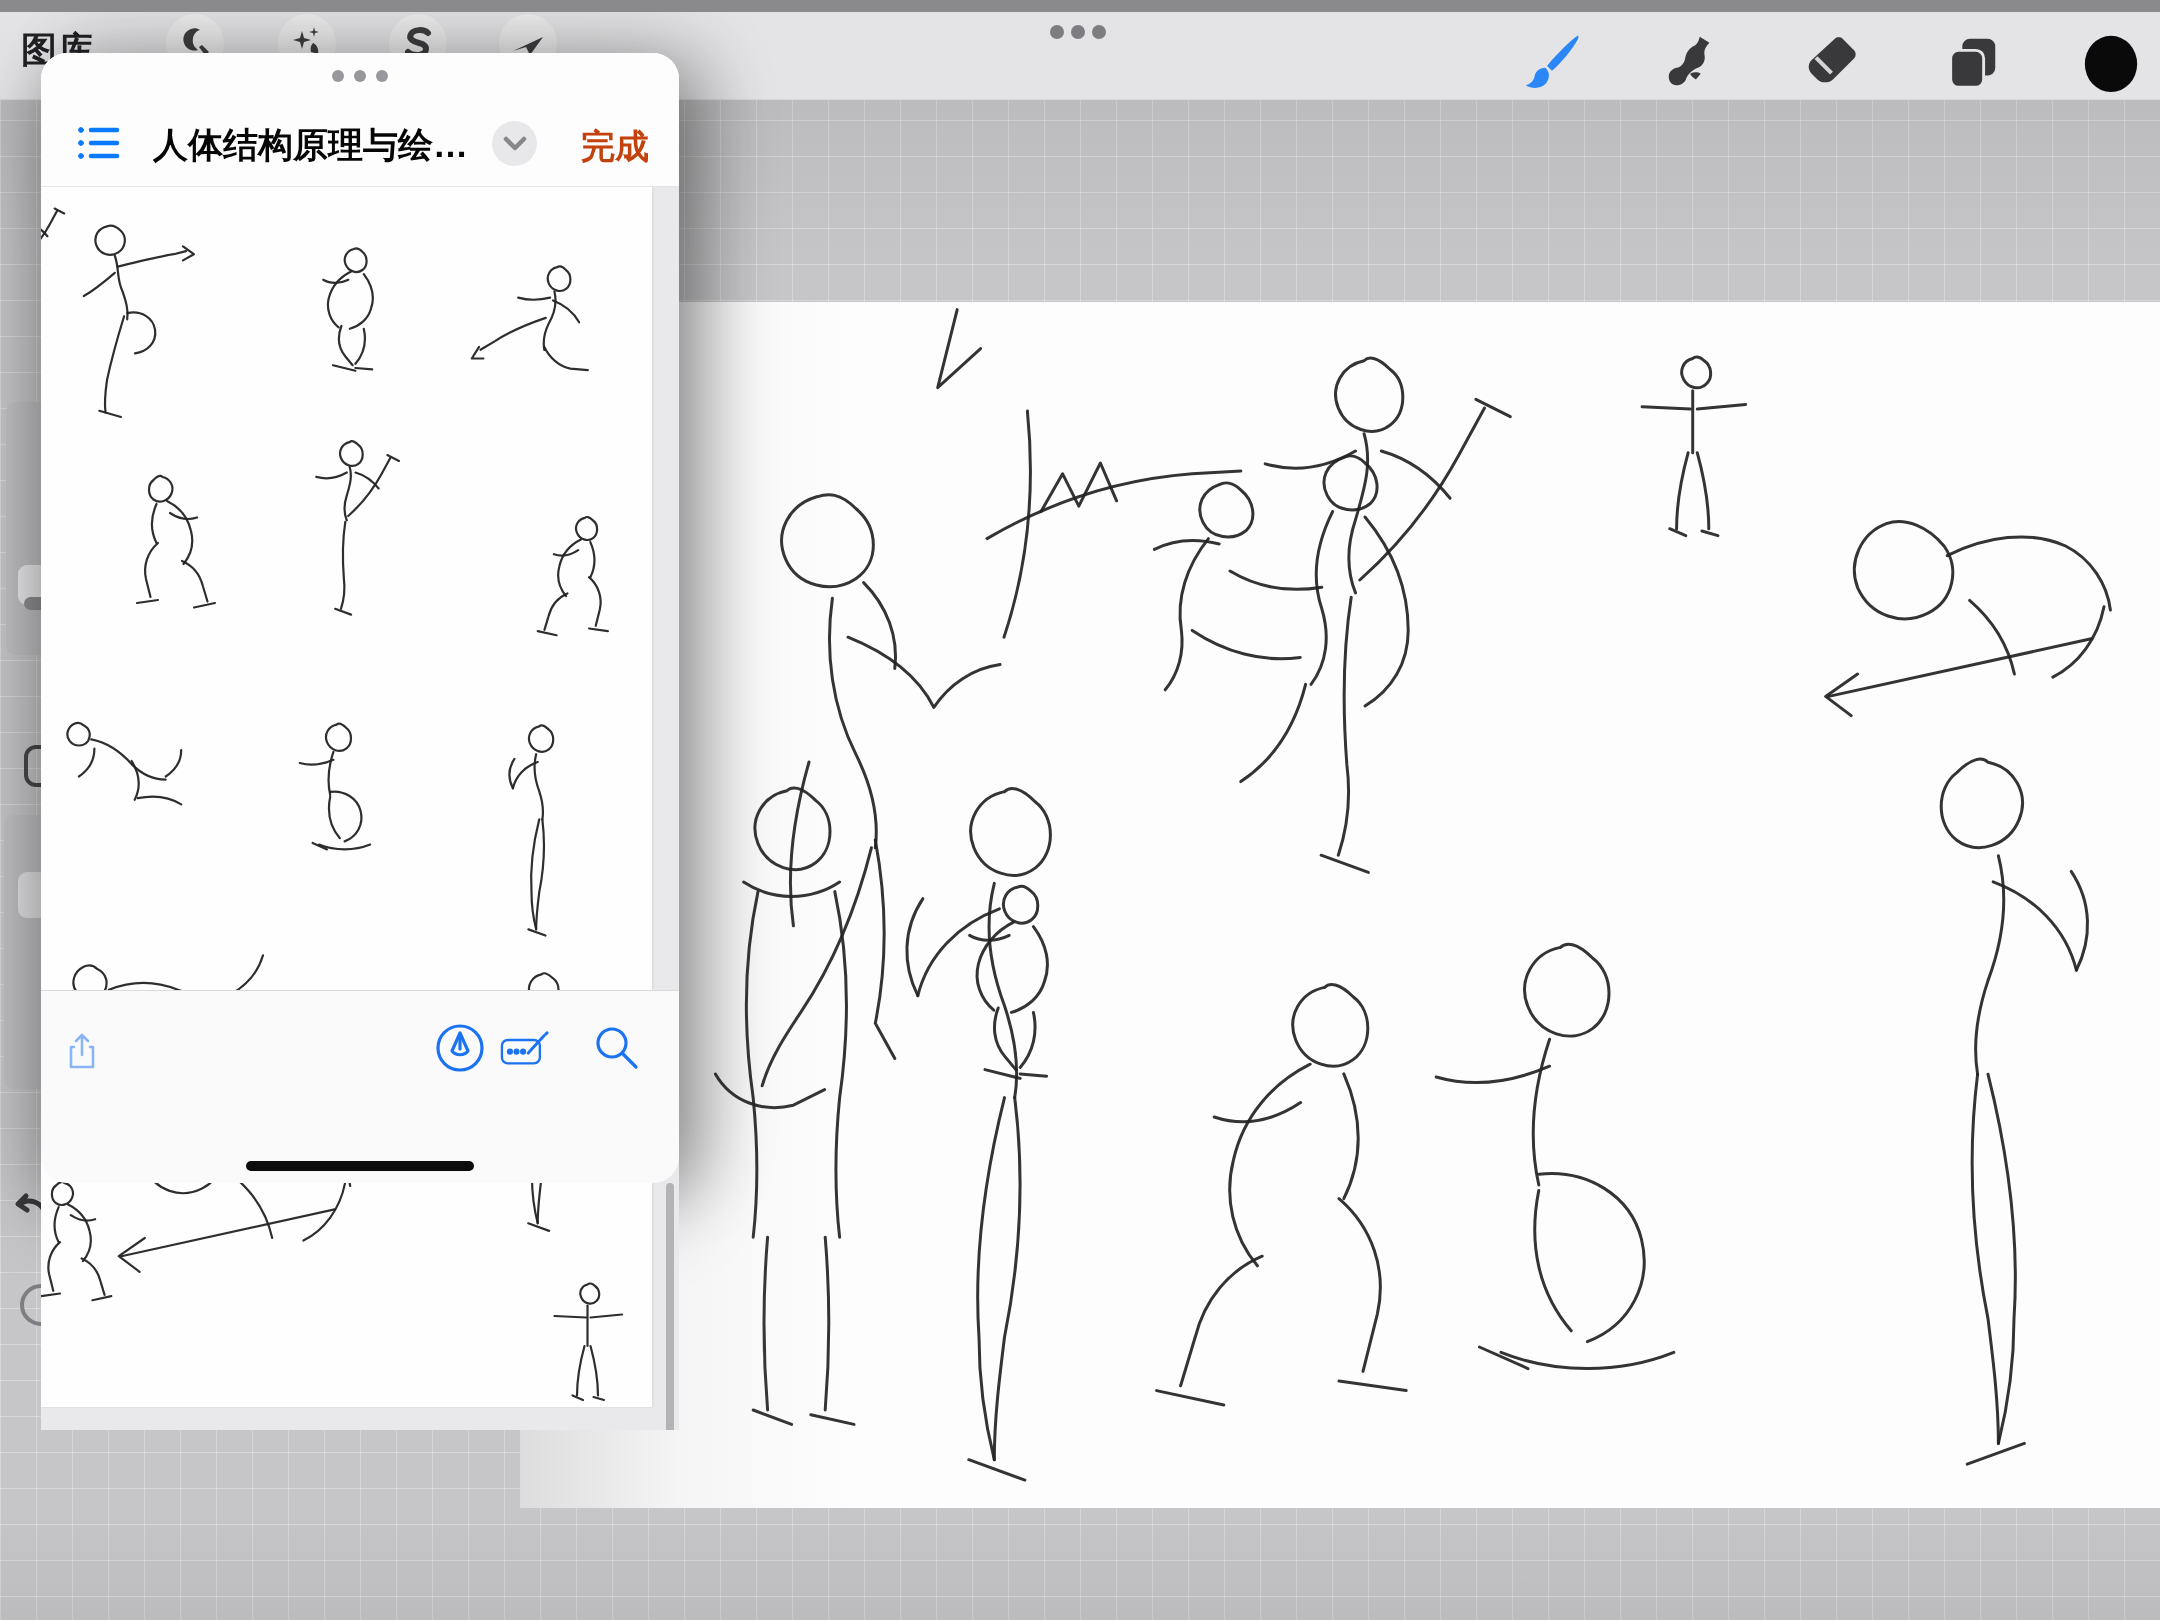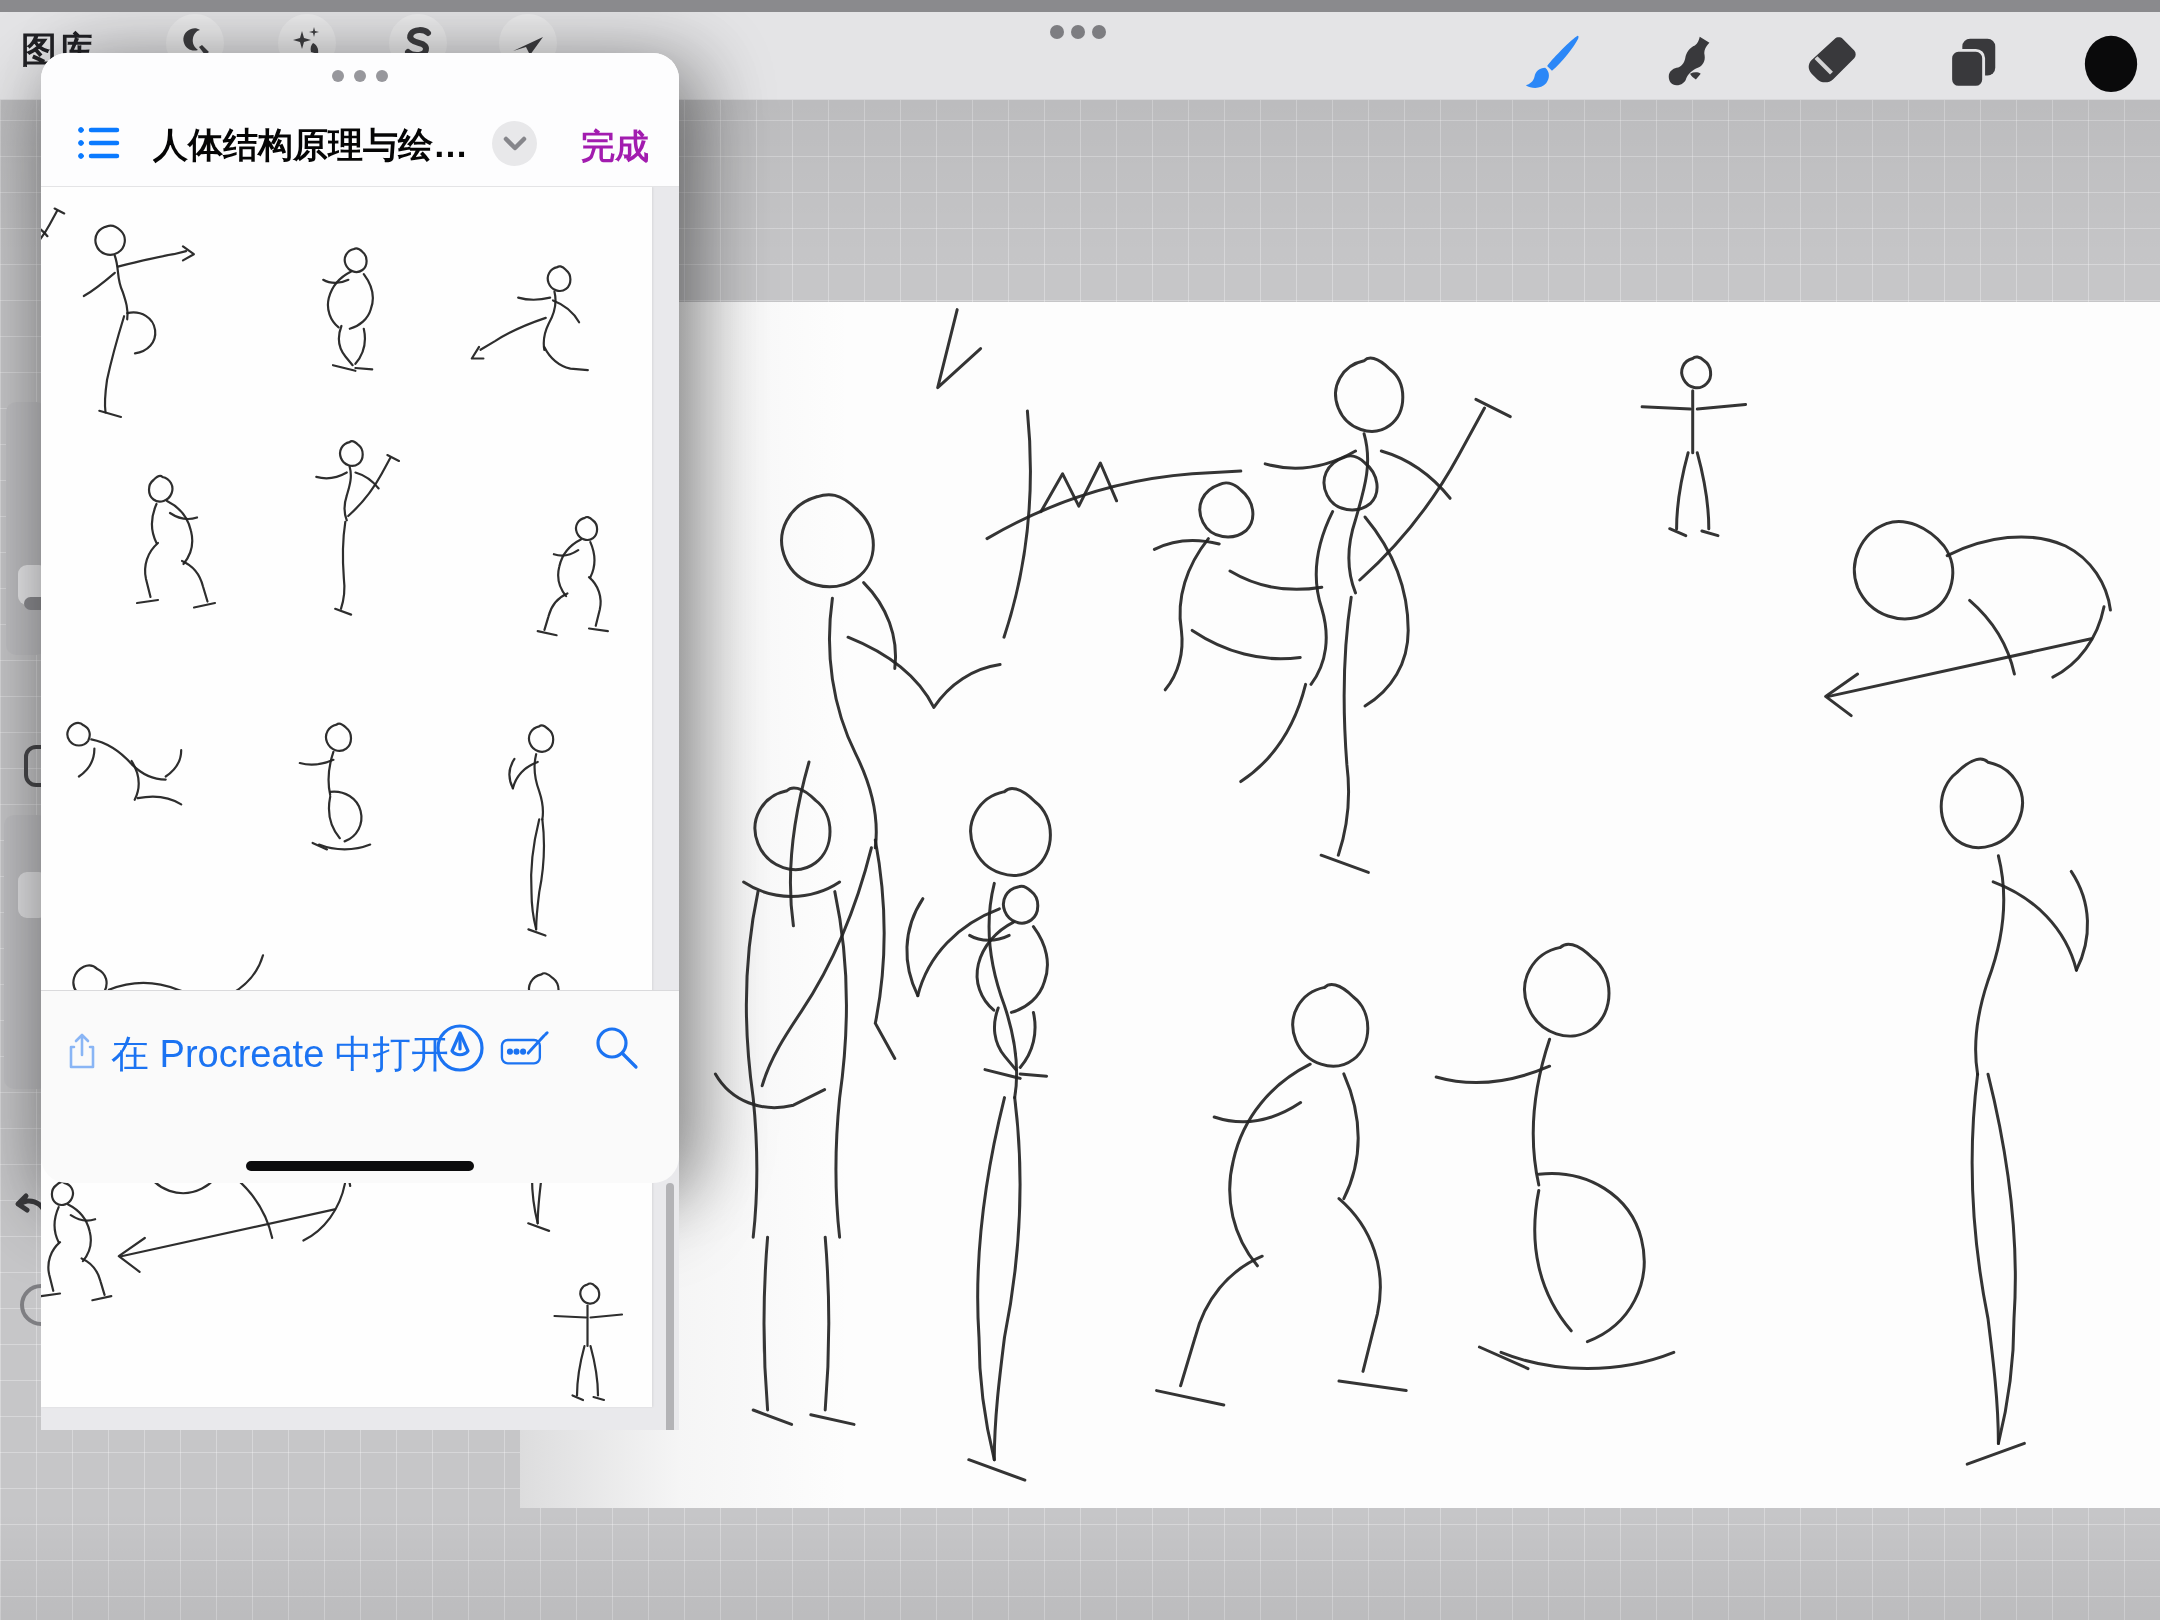--- a/index.html
+++ b/index.html
@@ -57,7 +57,7 @@
     white-space:nowrap;overflow:hidden;}
   .chevron-btn{position:absolute;left:451px;top:68px;width:45px;height:45px;border-radius:50%;background:#e8e8ea;
     display:flex;align-items:center;justify-content:center;}
-  .done-btn{position:absolute;right:30px;top:71px;font-size:34px;font-weight:600;color:#a21caf;}
+  .done-btn{position:absolute;right:30px;top:71px;font-size:34px;font-weight:600;color:#c2410c;}
   .pdf-area{position:absolute;left:0;top:134px;width:638px;height:1243px;background:#e9e9ec;overflow:hidden;}
   .pdf-page{position:absolute;left:0;top:0;width:611px;height:1220px;background:#fefefe;
     box-shadow:1px 0 2px rgba(0,0,0,.08);}

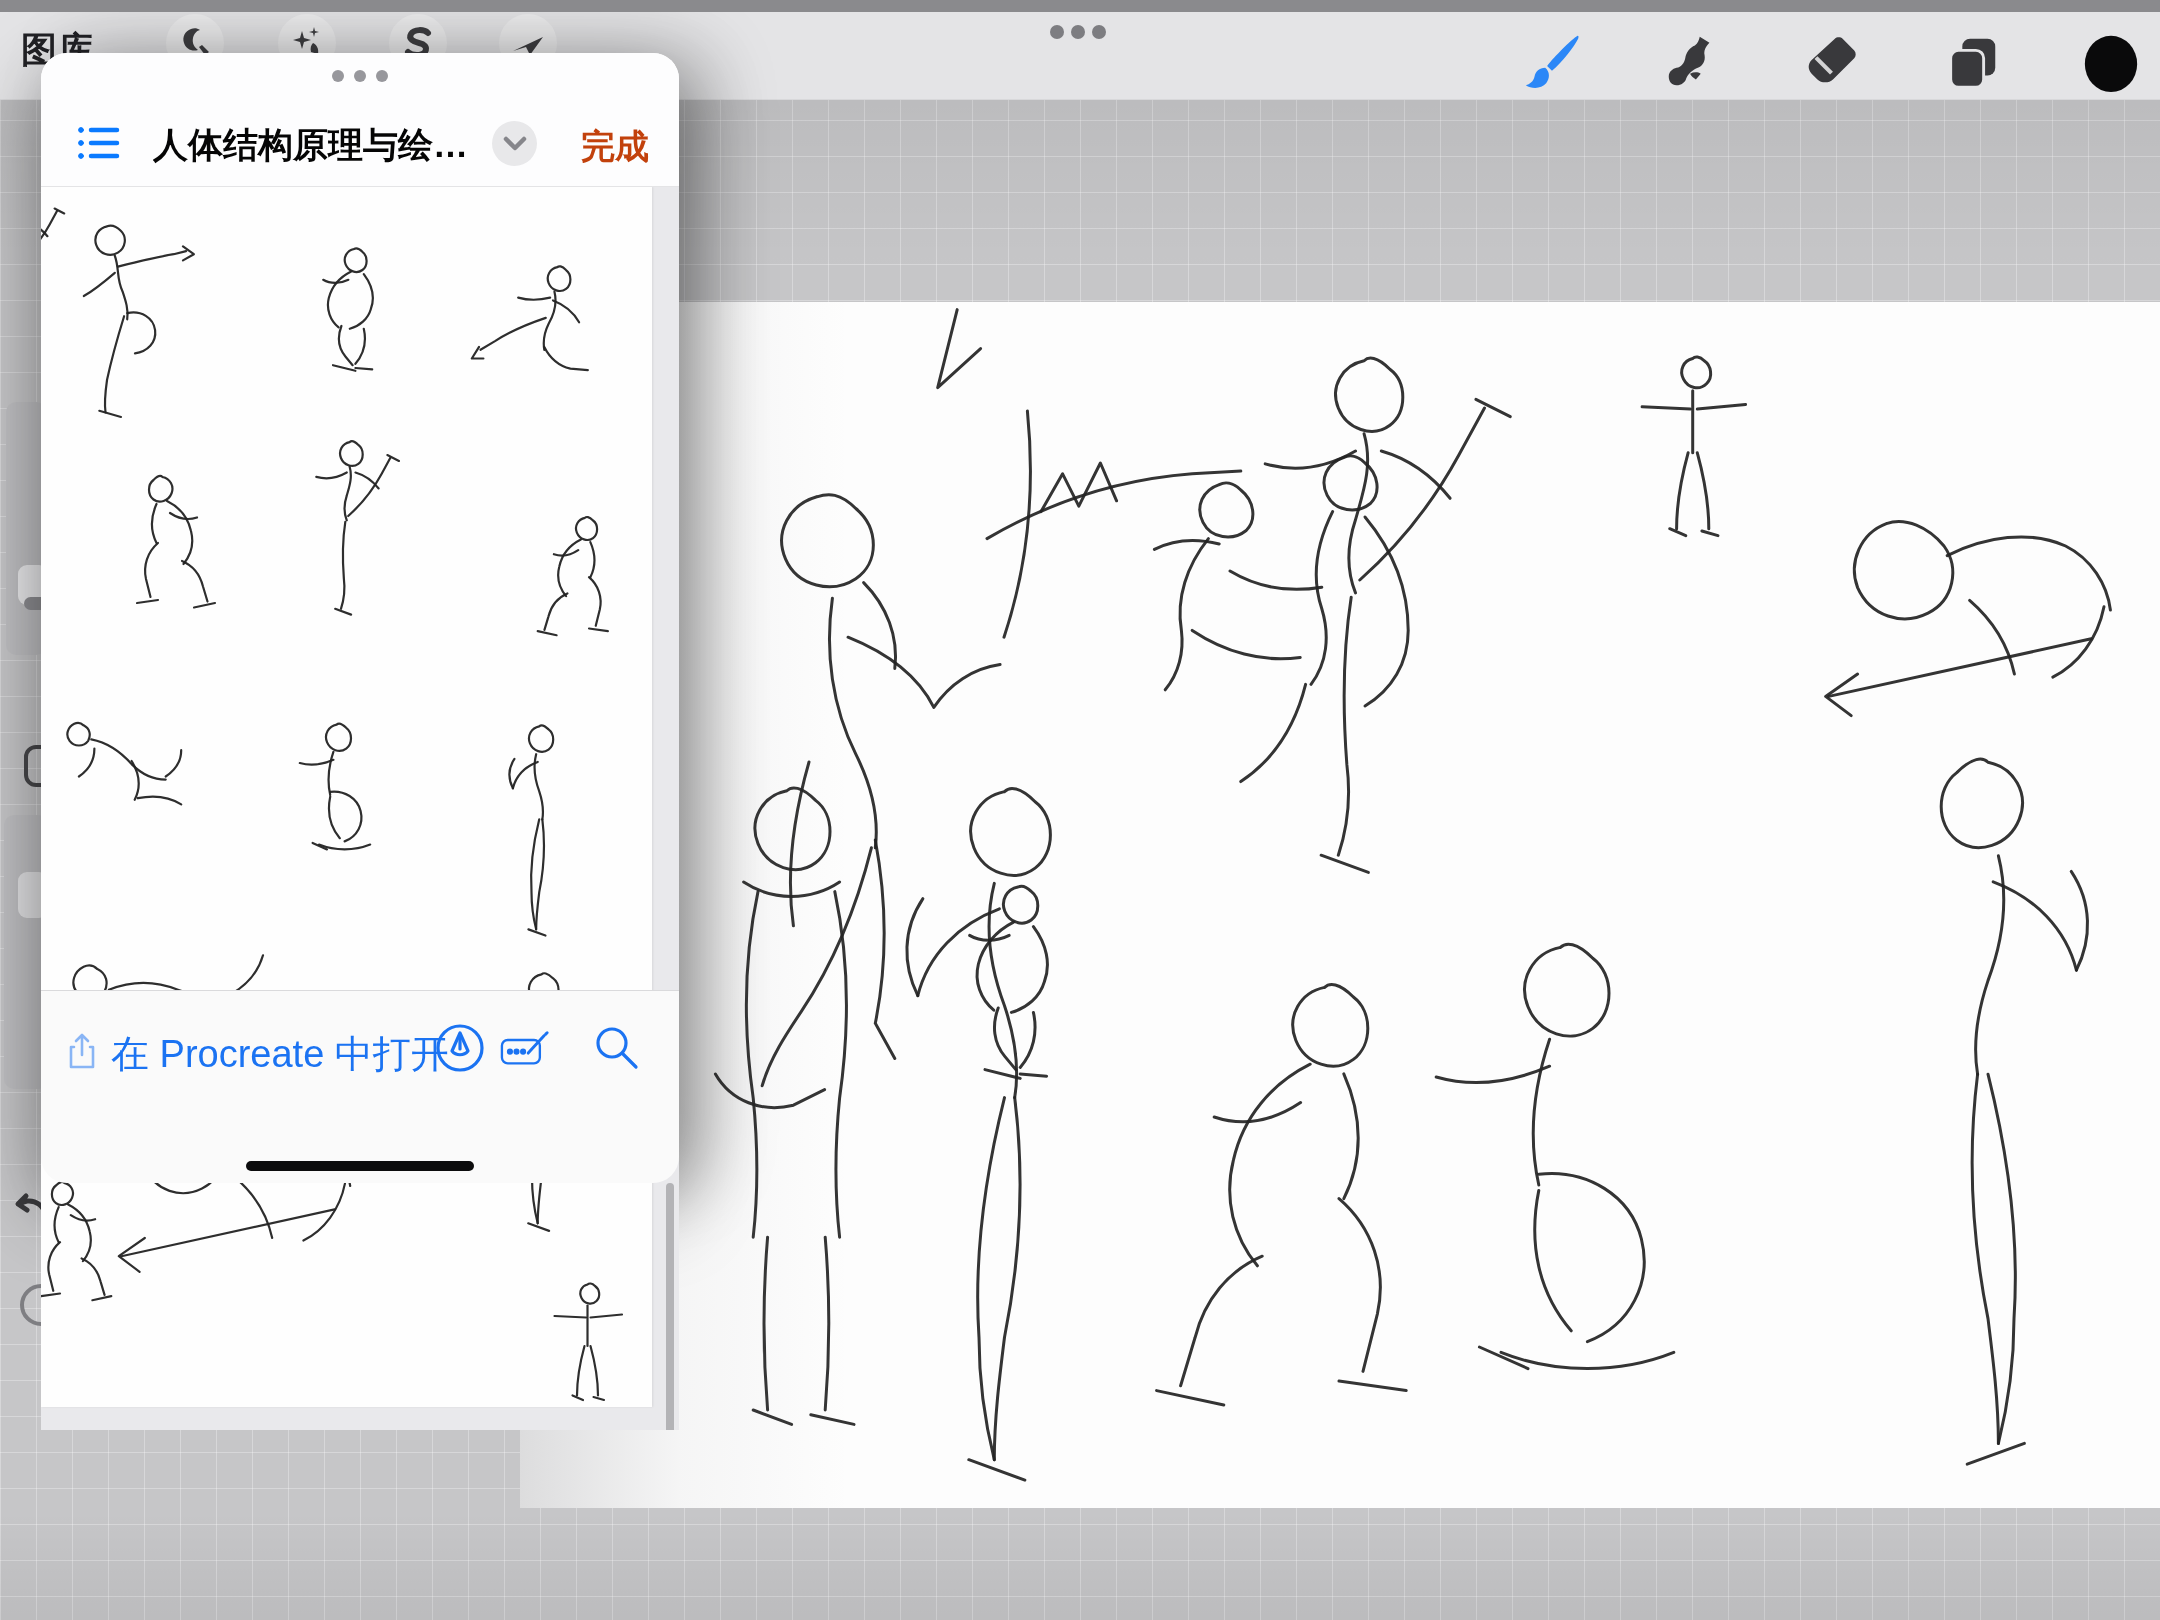--- a/index.html
+++ b/index.html
@@ -446,7 +446,6 @@
           <path d="M15,3 L15,22 M9,8 L15,2 L21,8"></path>
         </g>
       </svg>
-      <div class="open-label">在 Procreate 中打开</div>
 
       <div class="pt-icon" style="left:392px">
         <svg viewBox="0 0 54 54">

